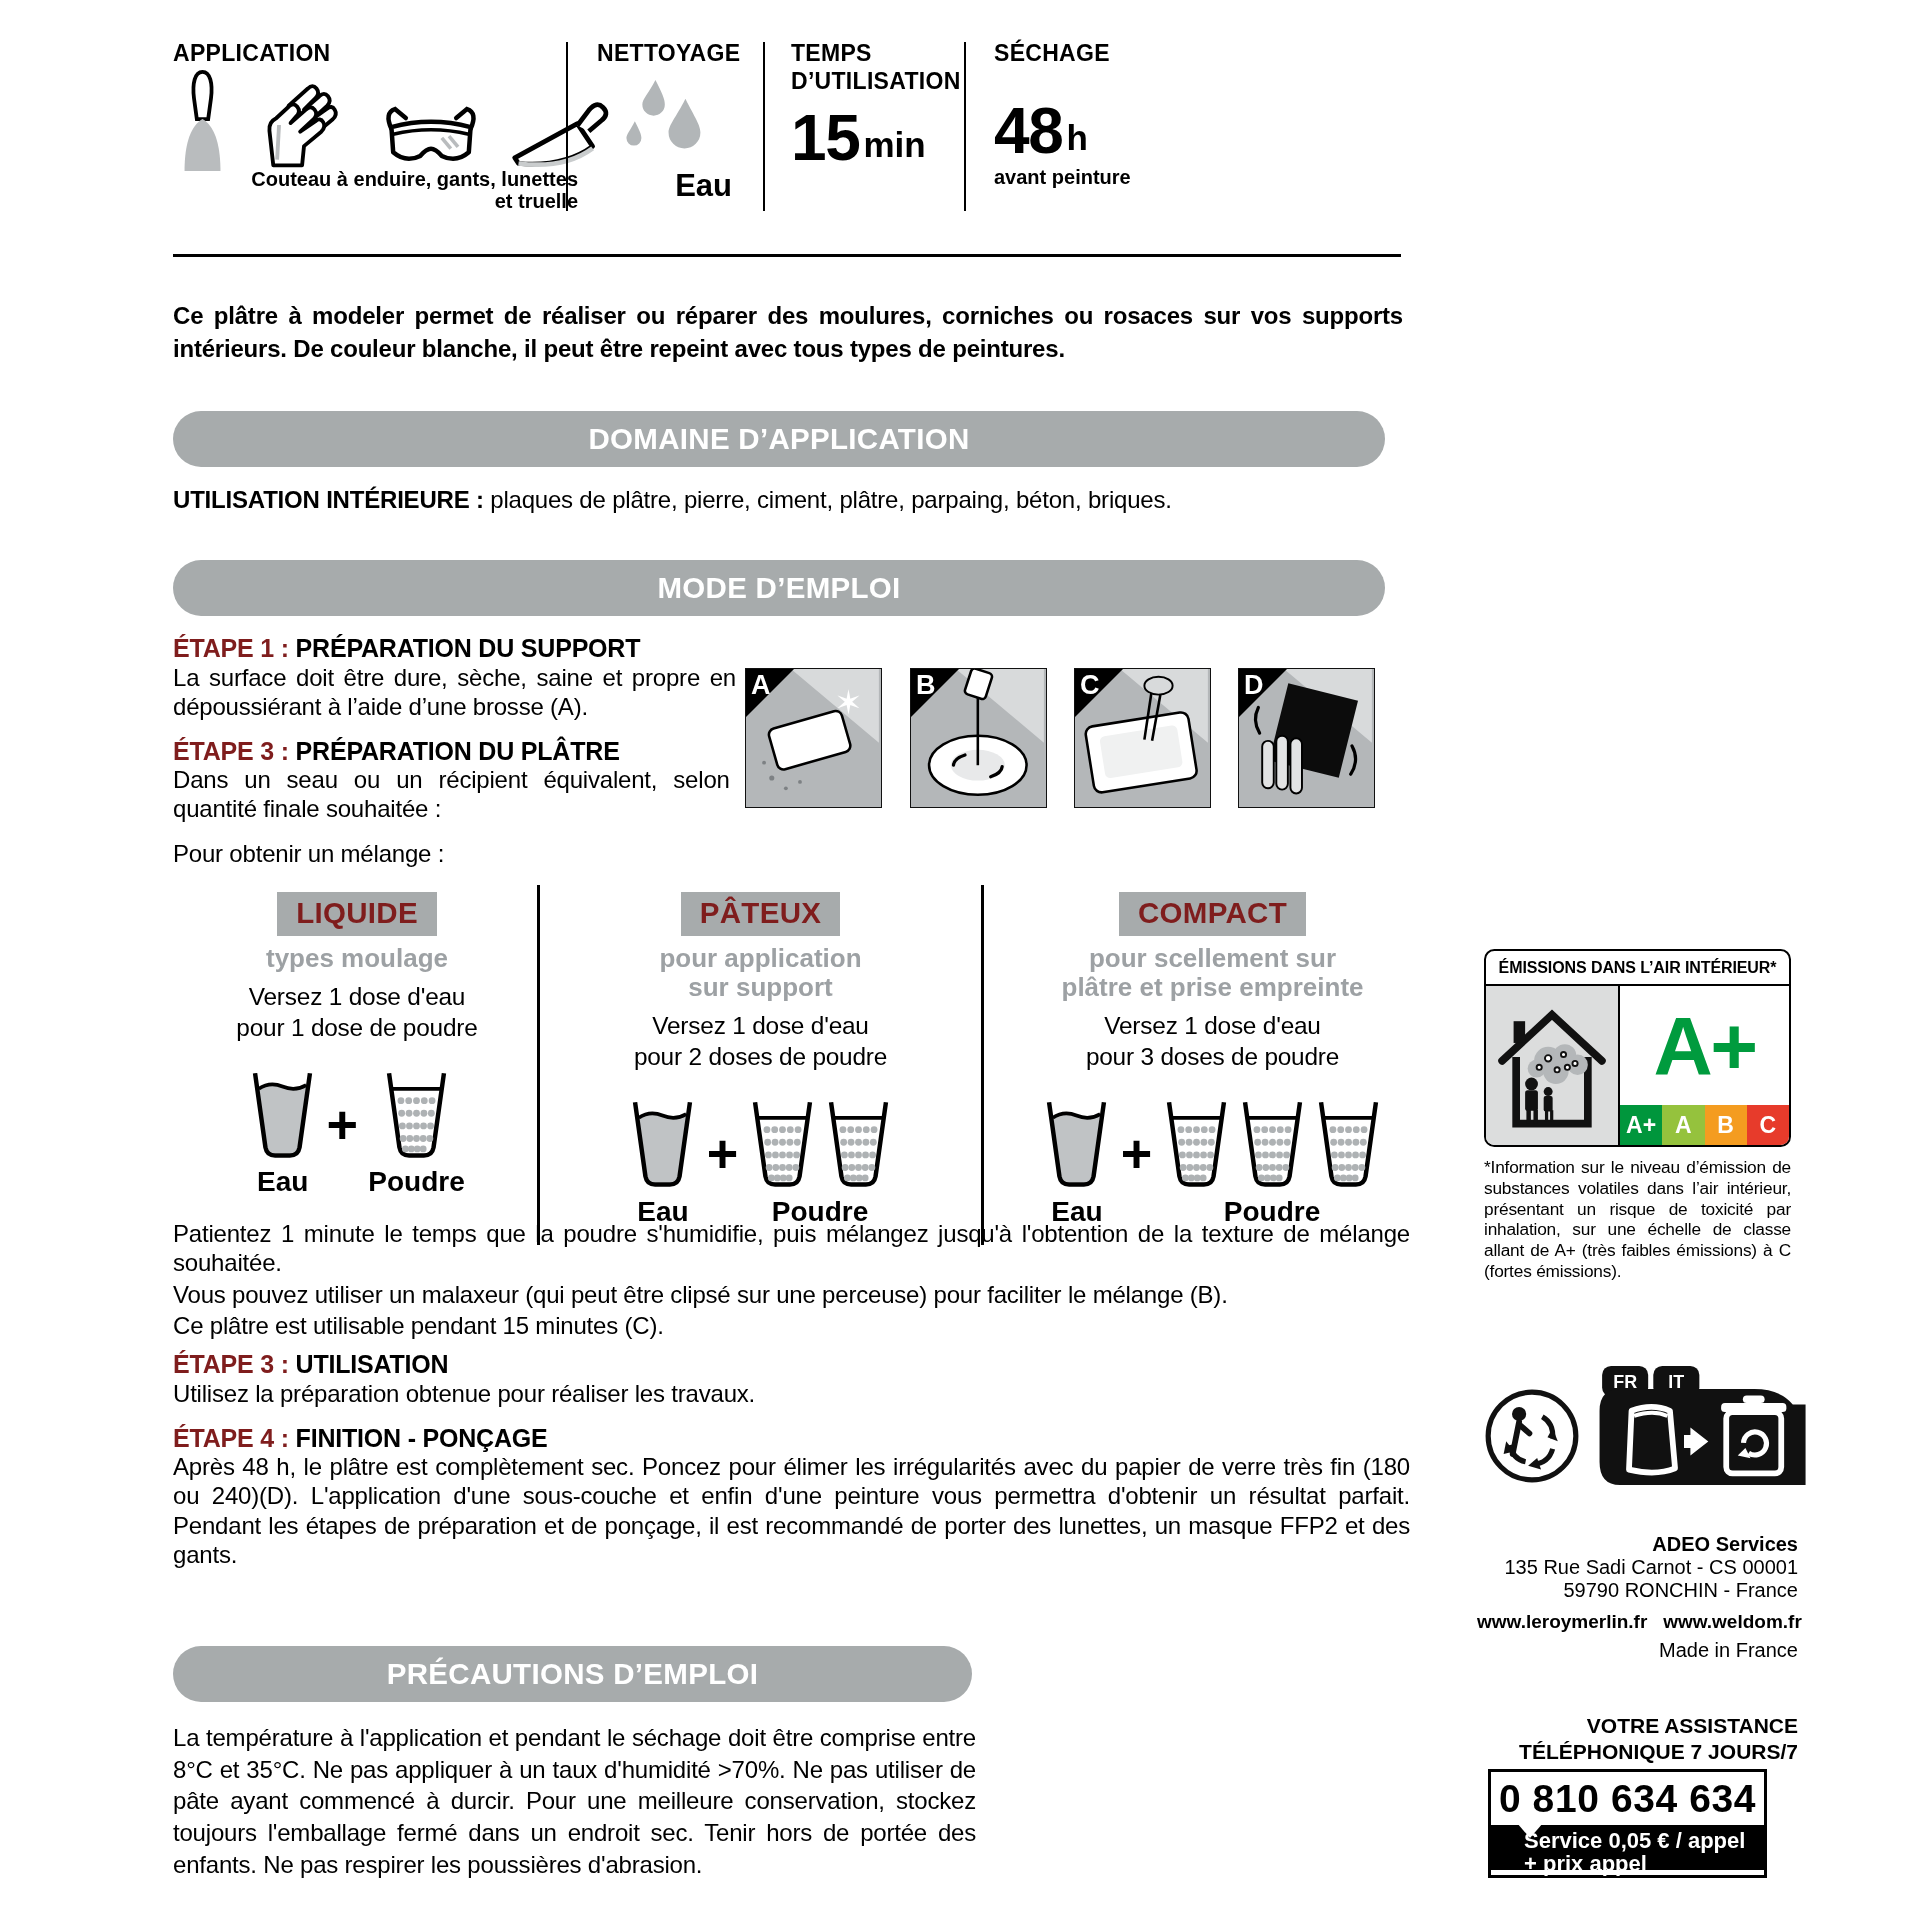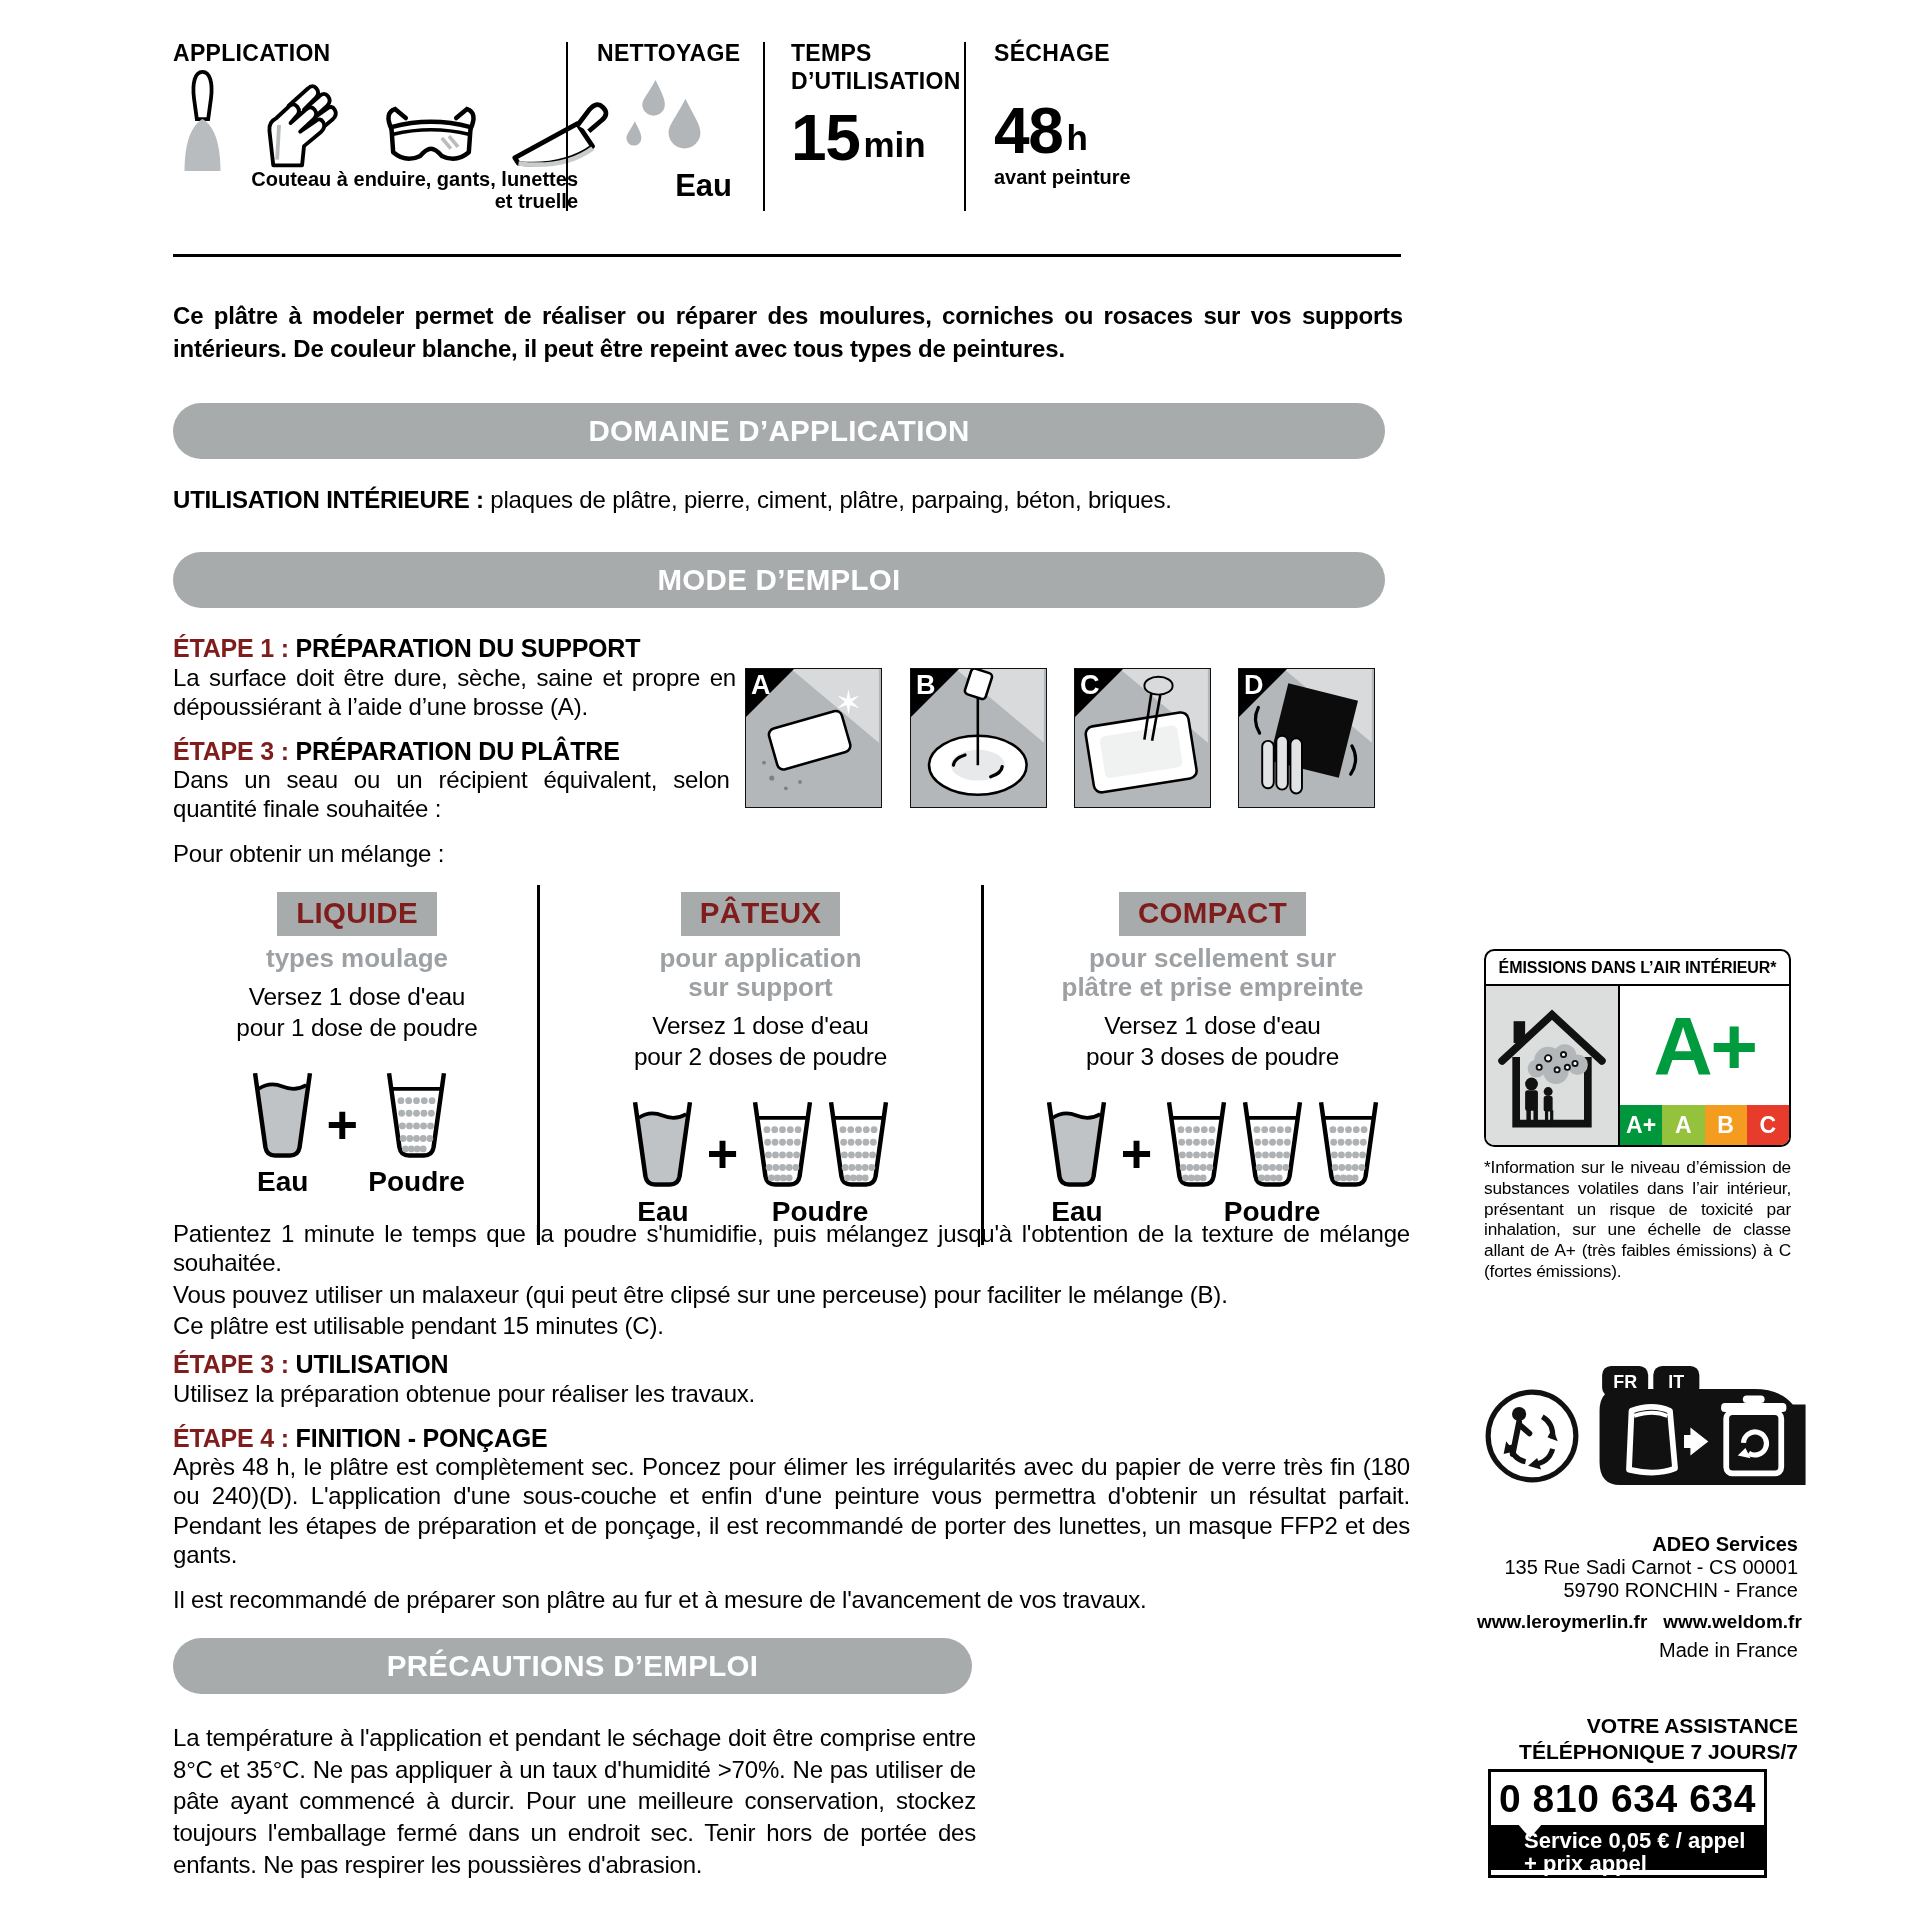--- a/index.html
+++ b/index.html
@@ -21,7 +21,7 @@
 
   
   .banner{background:#a7abac;color:#fff;font-weight:bold;font-size:29.5px;
-          text-align:center;border-radius:28px 28px 28px 28px;letter-spacing:0.3px;}
+          text-align:center;border-radius:28px 28px 28px 28px;letter-spacing:0.3px;margin-top:8px;}
   .banner-inner{line-height:56px;}
 
   

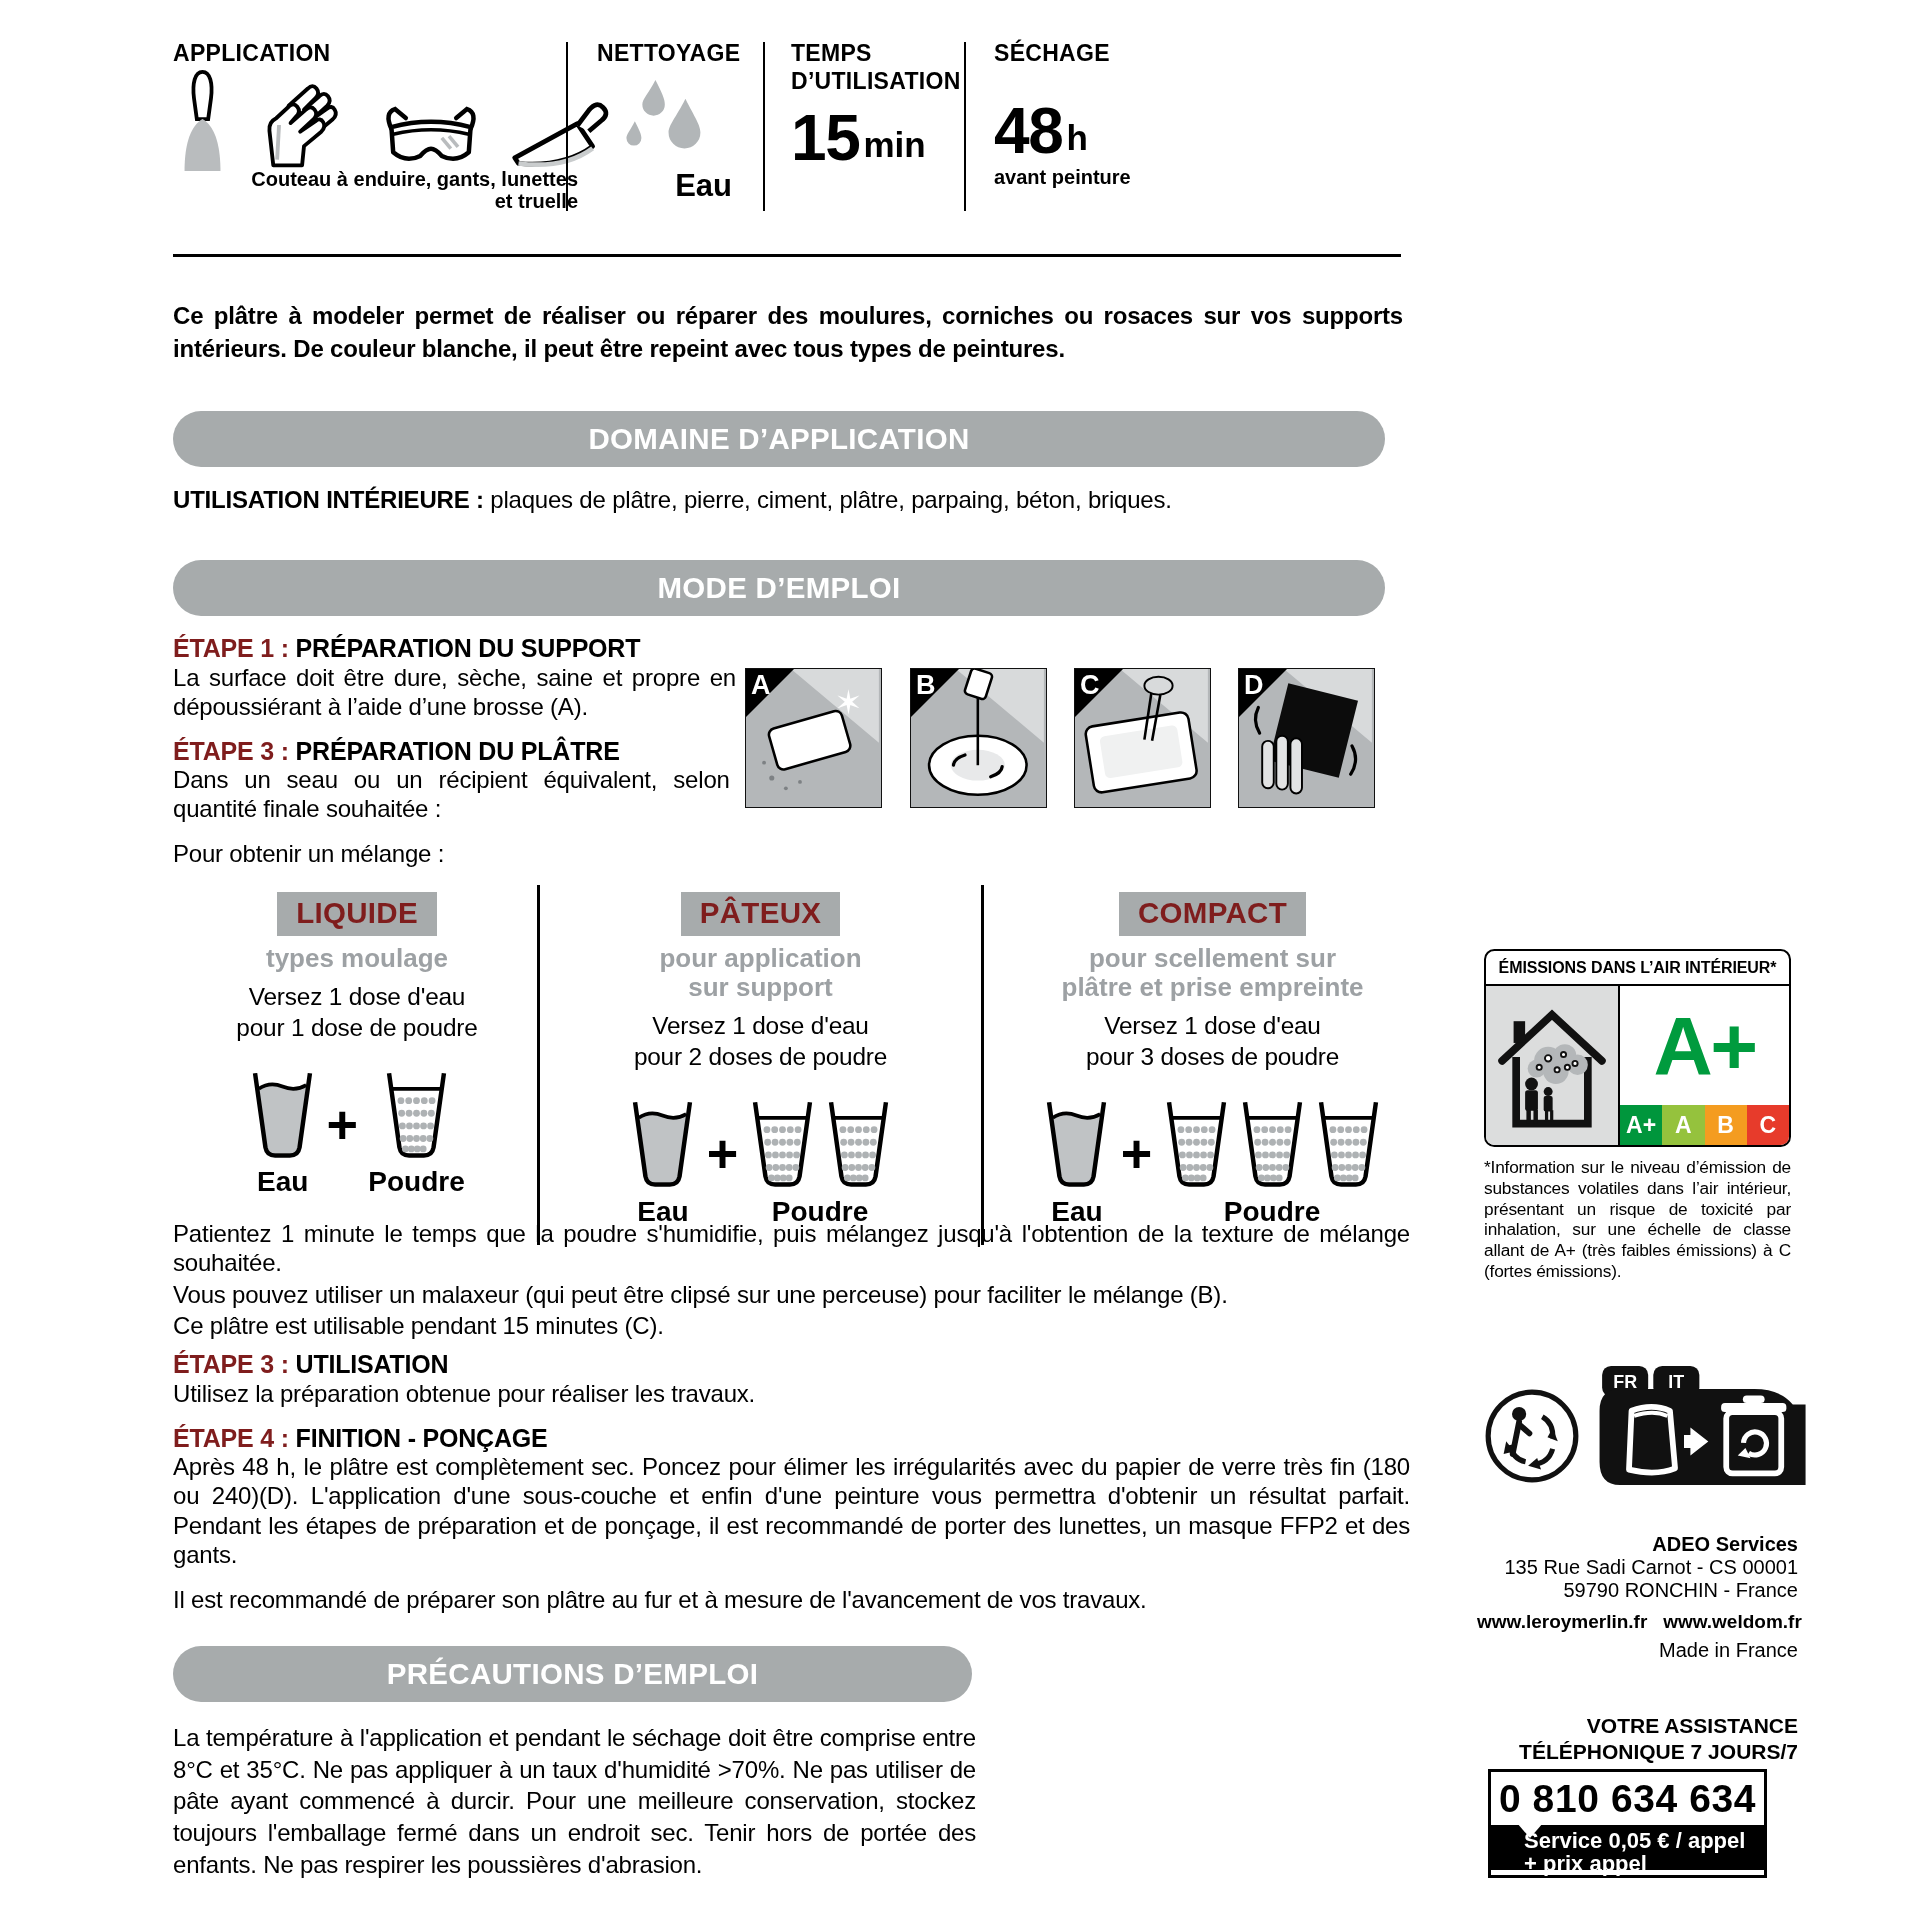--- a/index.html
+++ b/index.html
@@ -521,7 +521,6 @@
     <span>FINITION - PONÇAGE</span>
   </div>
   <div class="abs body-txt just" style="left:173px;top:1452px;width:1237px;">Après 48 h, le plâtre est complètement sec. Poncez pour élimer les irrégularités avec du papier de verre très fin (180 ou 240)(D). L'application d'une sous-couche et enfin d'une peinture vous permettra d'obtenir un résultat parfait. Pendant les étapes de préparation et de ponçage, il est recommandé de porter des lunettes, un masque FFP2 et des gants.</div>
-  <div class="abs body-txt" style="left:173px;top:1585px;width:1237px;">Il est recommandé de préparer son plâtre au fur et à mesure de l'avancement de vos travaux.</div>
 
   <div class="abs banner" style="left:173px;top:1638px;width:799px;height:56px;">
     <div class="banner-inner">PRÉCAUTIONS D’EMPLOI</div>

